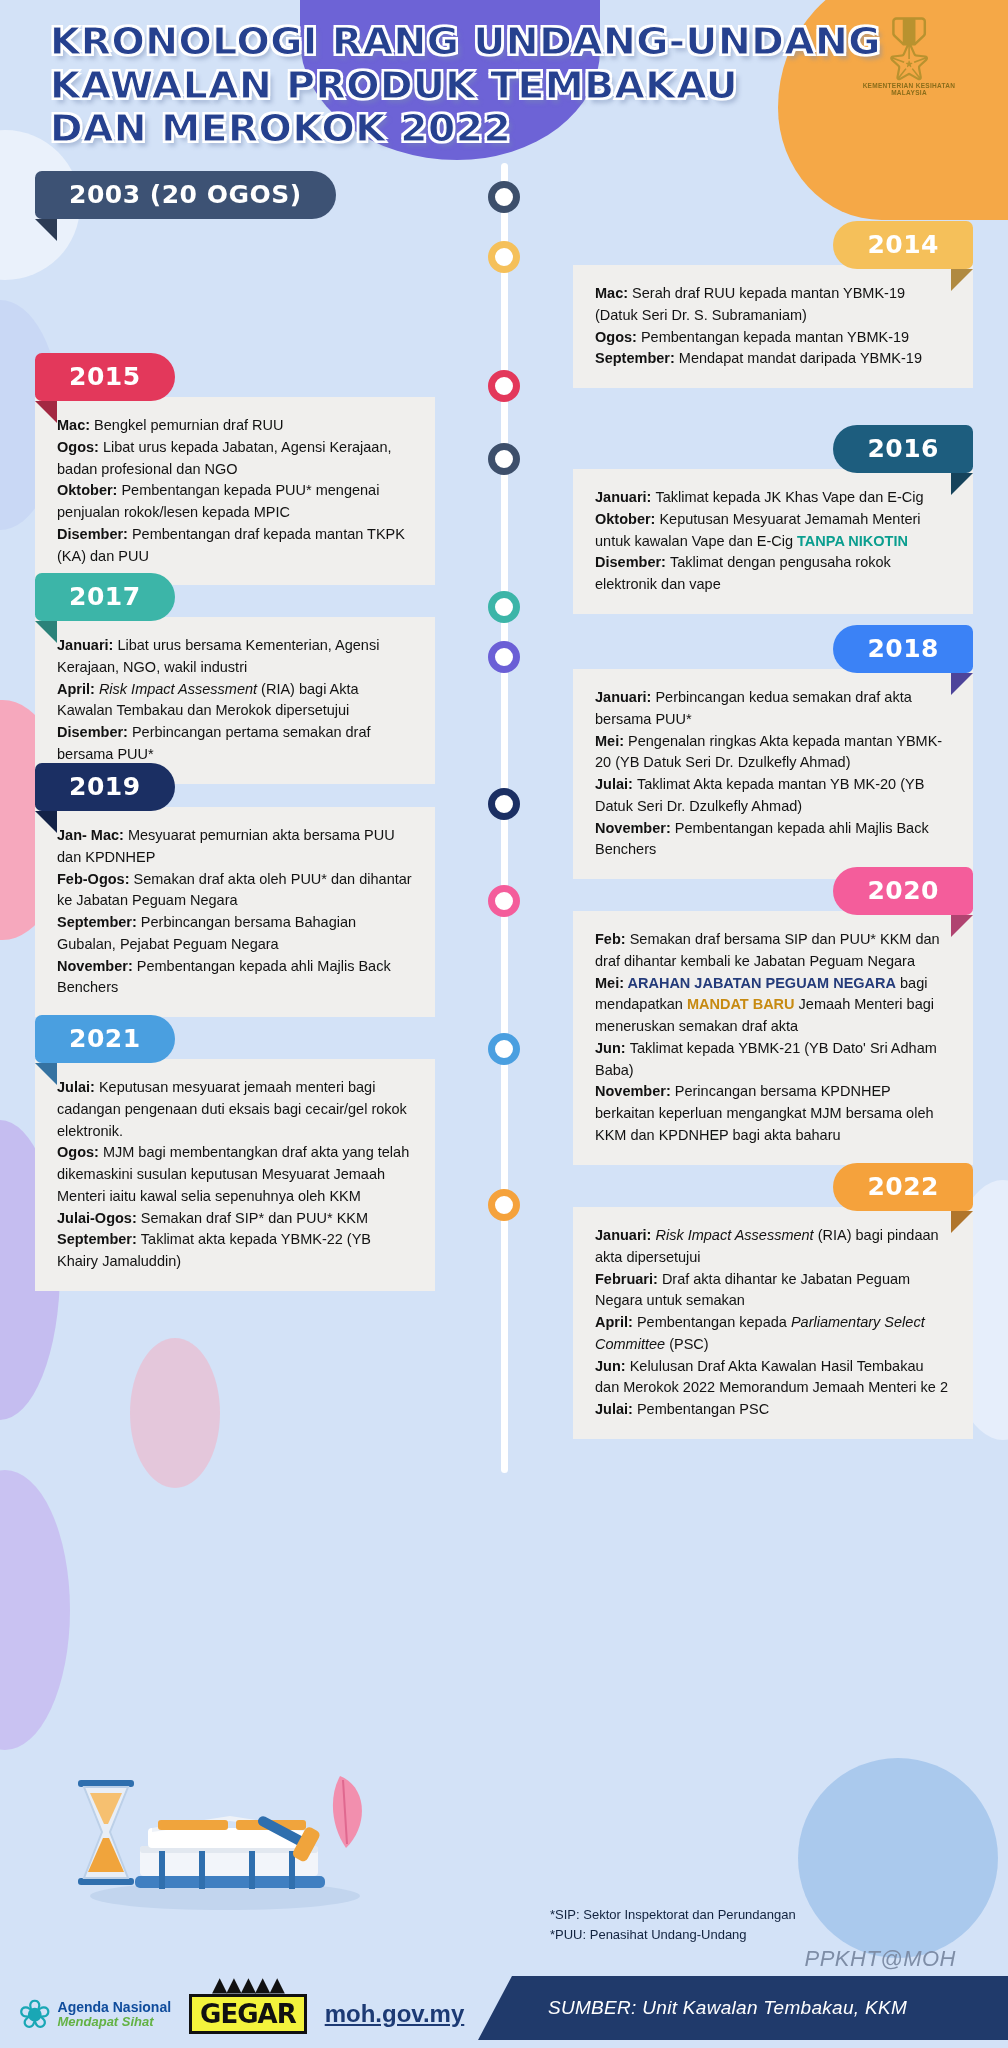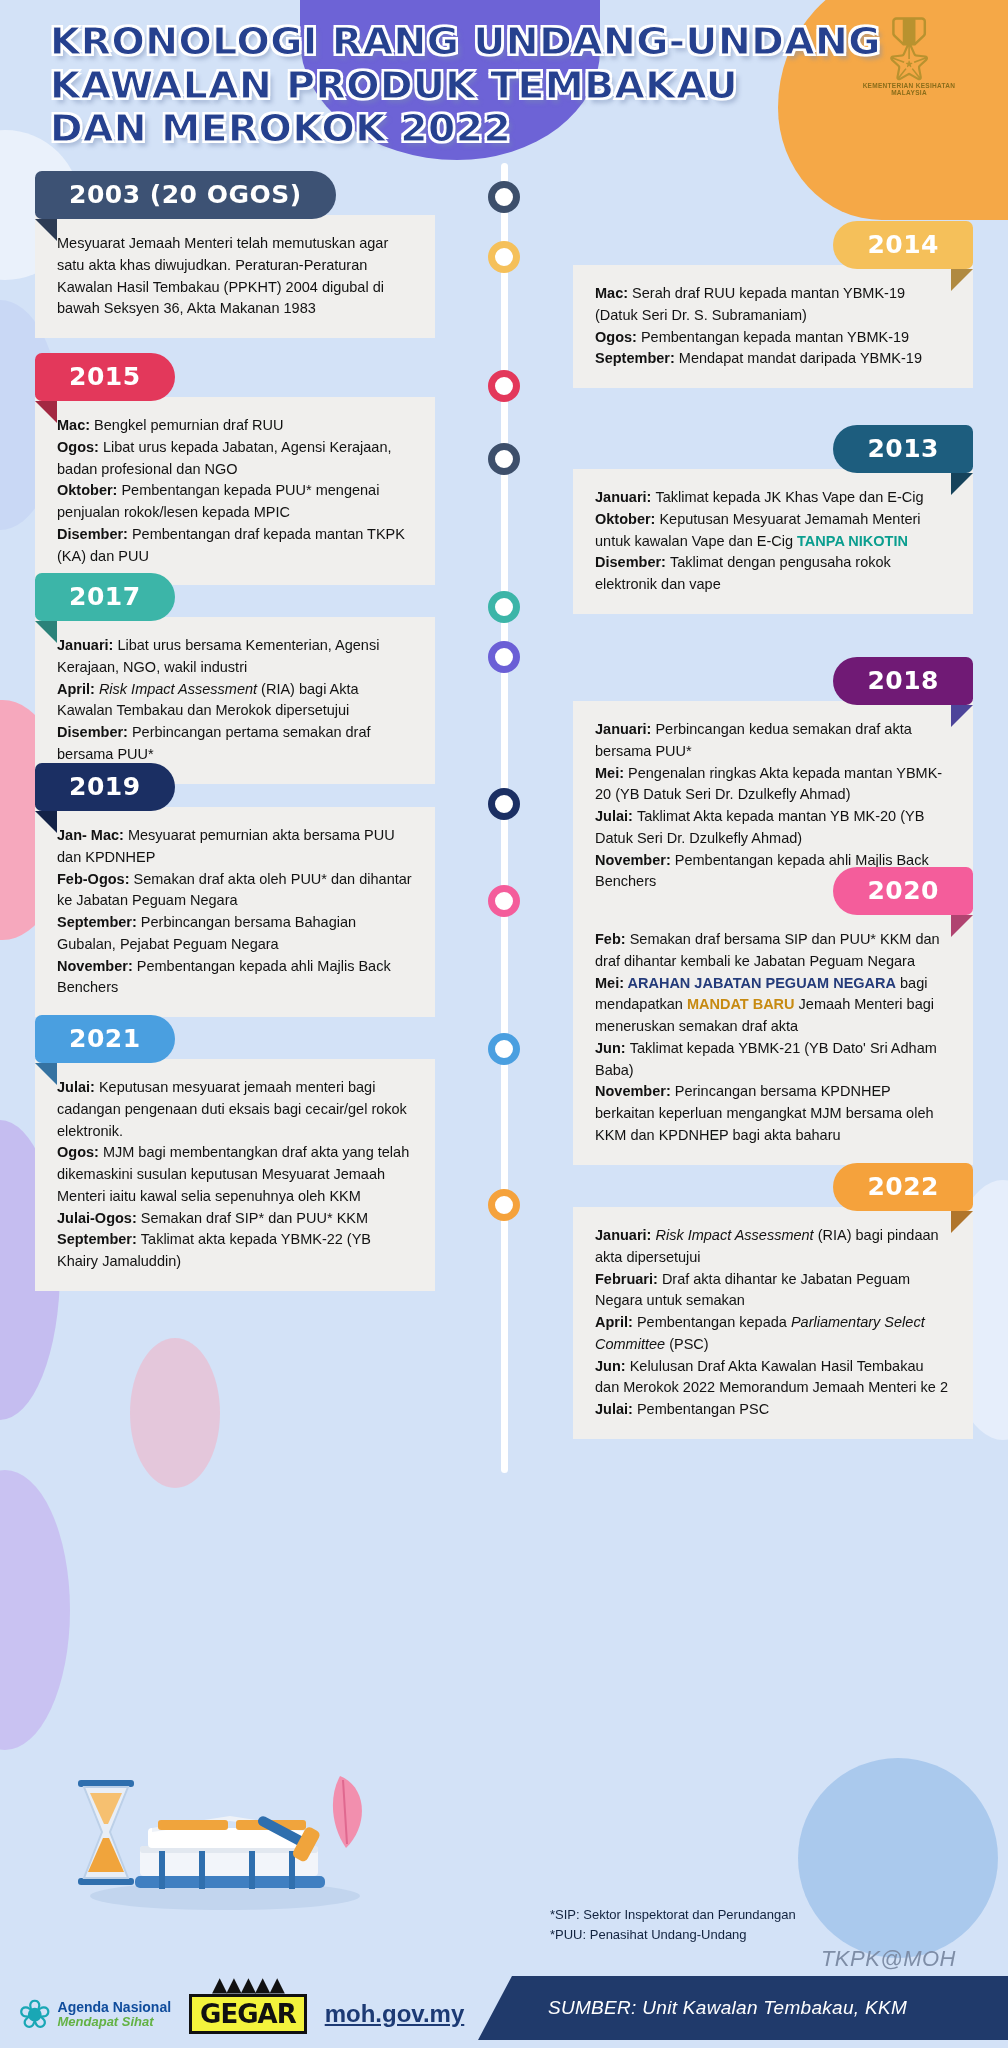--- a/index.html
+++ b/index.html
@@ -202,9 +202,7 @@
 
 <div class="timeline" id="timeline" data-name="timeline">
   <div class="spine" data-name="timeline-spine"></div>
-<div class="entry left" data-name="timeline-entry-2003" style="top: 8px;"><div class="tag" data-name="year-tag-2003" style="background: rgb(61, 82, 116);">2003 (20 OGOS)</div><div class="card" data-name="entry-card-2003">
-        <p data-name="entry-body-2003">Mesyuarat Jemaah Menteri telah memutuskan agar satu akta khas diwujudkan. Peraturan-Peraturan Kawalan Hasil Tembakau (PPKHT) 2004 digubal di bawah Seksyen 36, Akta Makanan 1983</p>
-      </div></div>
+<div class="entry left" data-name="timeline-entry-2003" style="top: 8px;"><div class="tag" data-name="year-tag-2003" style="background: rgb(61, 82, 116);">2003 (20 OGOS)</div></div>
     <div class="dot" data-name="timeline-dot-2003" style="top: 18px; border-color: rgb(61, 79, 107);"></div>
     <div class="entry right" data-name="timeline-entry-2014" style="top: 58px;"><div class="tag" data-name="year-tag-2014" style="background: rgb(245, 192, 90);">2014</div><div class="card center-card" data-name="entry-card-2014">
         <p class="row hang" data-name="entry-row-2014-mac"><span class="lbl" data-name="row-label">Mac: </span>Serah draf RUU kepada mantan YBMK-19 (Datuk Seri Dr. S. Subramaniam)</p>

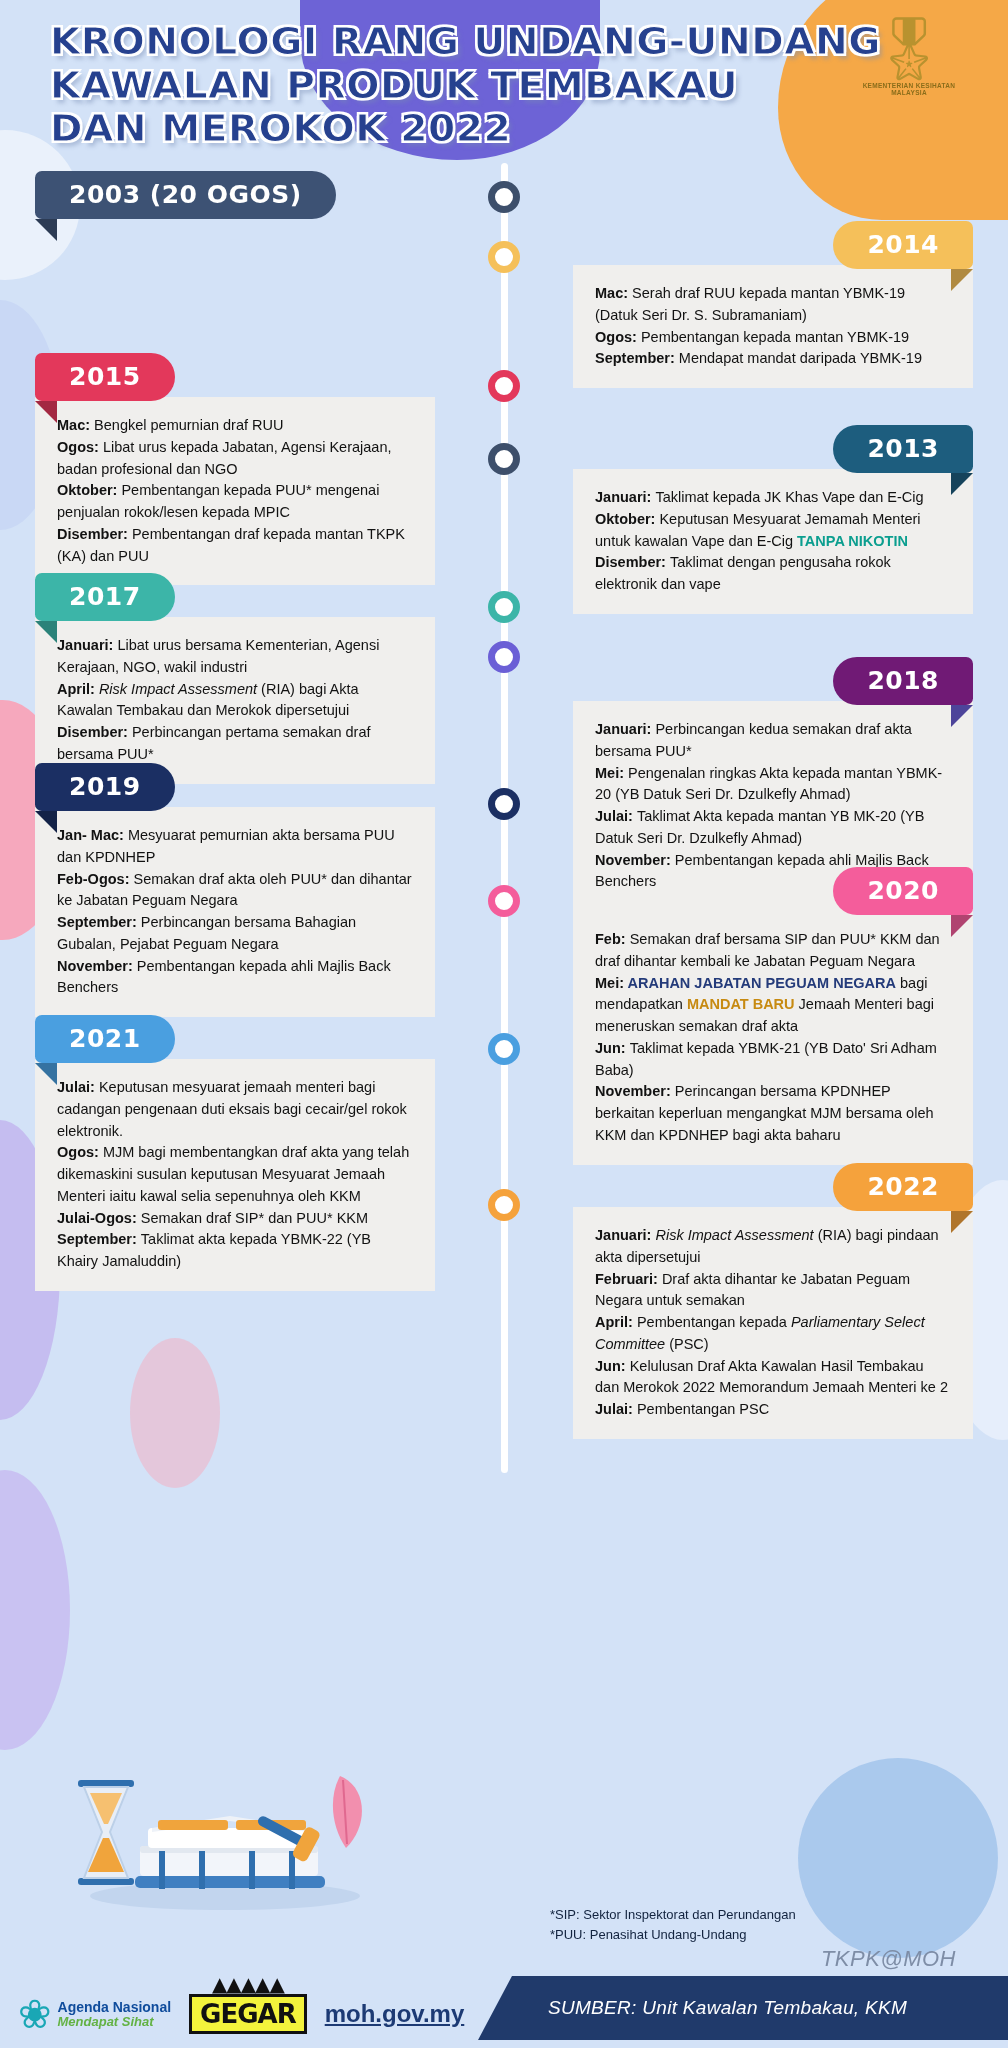--- a/index.html
+++ b/index.html
@@ -217,7 +217,7 @@
         <p class="row hang" data-name="entry-row-2015-disember"><span class="lbl" data-name="row-label">Disember: </span>Pembentangan draf kepada mantan TKPK (KA) dan PUU</p>
       </div></div>
     <div class="dot" data-name="timeline-dot-2015" style="top: 207px; border-color: rgb(227, 56, 91);"></div>
-    <div class="entry right" data-name="timeline-entry-2016" style="top: 262px;"><div class="tag" data-name="year-tag-2016" style="background: rgb(29, 93, 126);">2013</div><div class="card center-card" data-name="entry-card-2016">
+    <div class="entry right" data-name="timeline-entry-2016" style="top: 262px;"><div class="tag" data-name="year-tag-2016" style="background: rgb(29, 93, 126);">2016</div><div class="card center-card" data-name="entry-card-2016">
         <p class="row hang" data-name="entry-row-2016-januari"><span class="lbl" data-name="row-label">Januari: </span>Taklimat kepada JK Khas Vape dan E-Cig</p>
         <p class="row hang" data-name="entry-row-2016-oktober"><span class="lbl" data-name="row-label">Oktober: </span>Keputusan Mesyuarat Jemamah Menteri untuk kawalan Vape dan E-Cig <span class="em-teal" data-name="row-emphasis">TANPA NIKOTIN</span></p>
         <p class="row hang" data-name="entry-row-2016-disember"><span class="lbl" data-name="row-label">Disember: </span>Taklimat dengan pengusaha rokok elektronik dan vape</p>

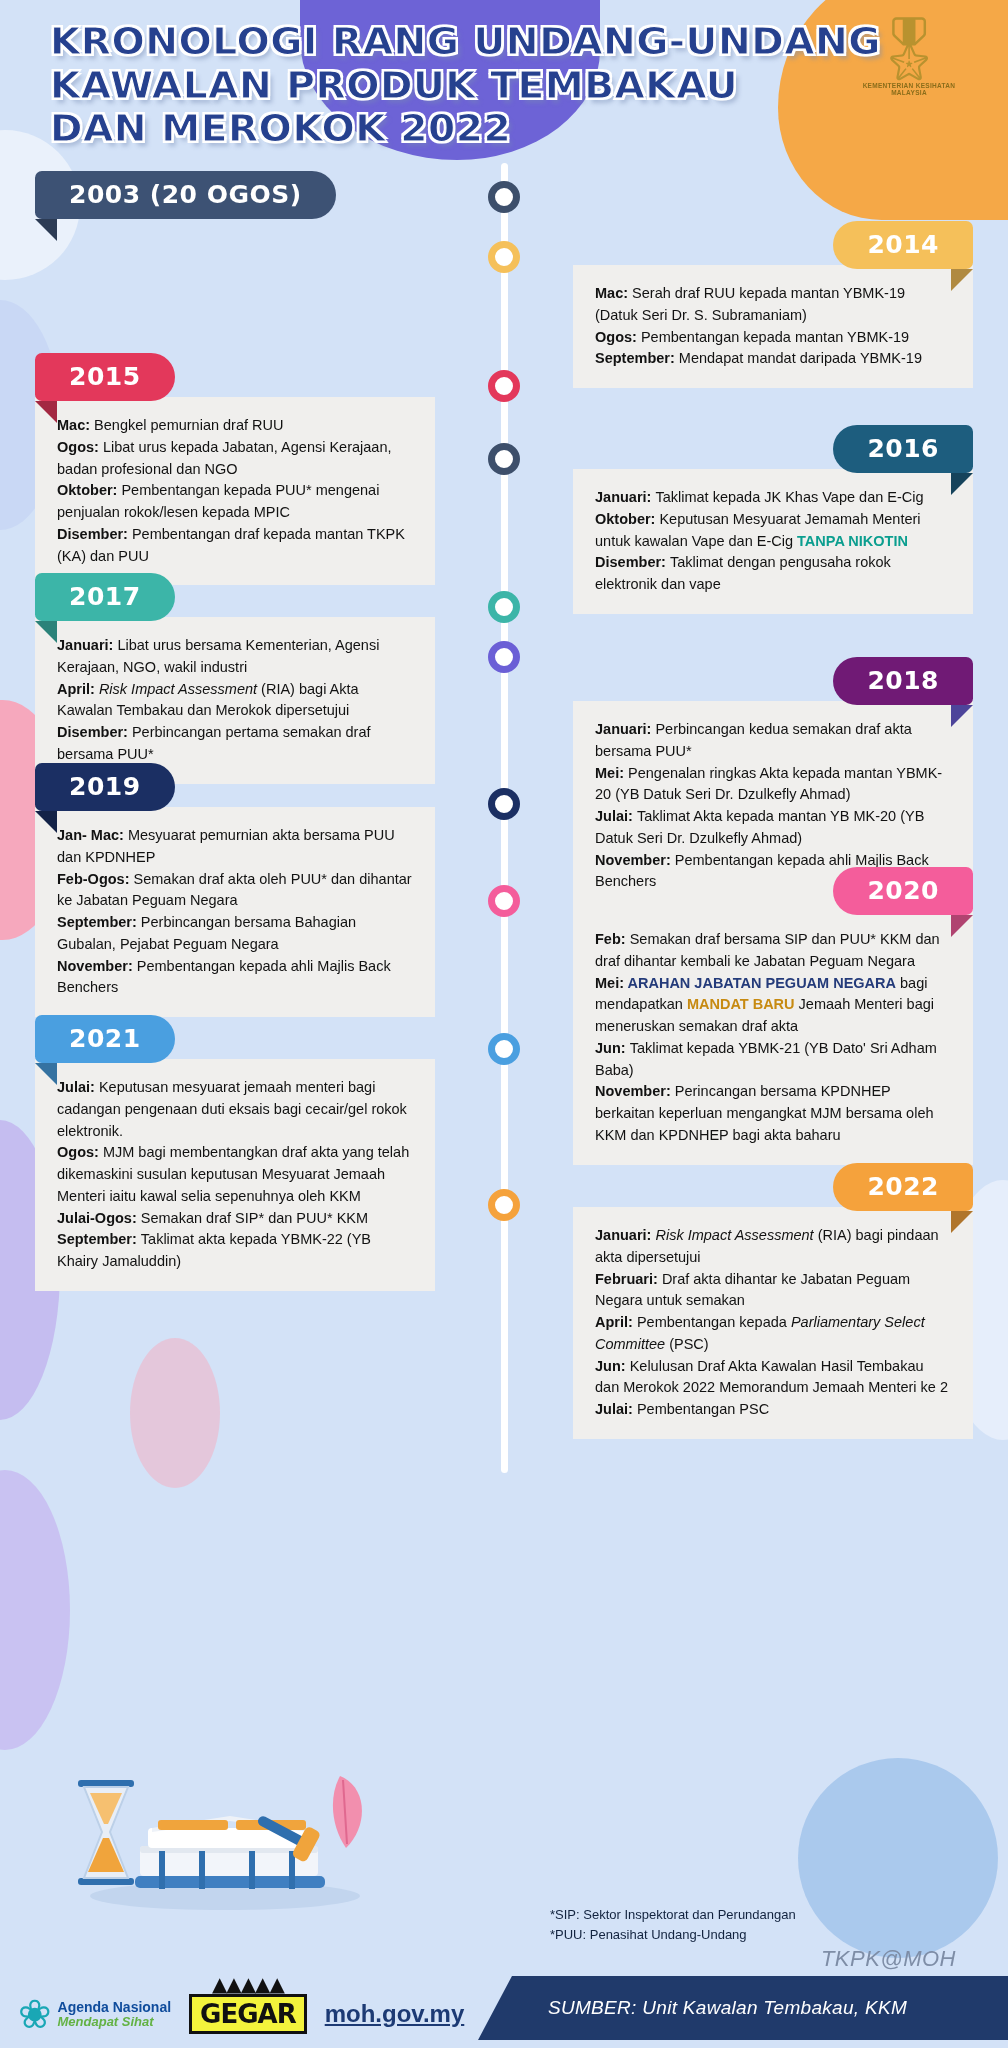--- a/index.html
+++ b/index.html
@@ -229,7 +229,7 @@
         <p class="row hang" data-name="entry-row-2017-disember"><span class="lbl" data-name="row-label">Disember: </span>Perbincangan pertama semakan draf bersama PUU*</p>
       </div></div>
     <div class="dot" data-name="timeline-dot-2017" style="top: 428px; border-color: rgb(60, 181, 168);"></div>
-    <div class="entry right" data-name="timeline-entry-2018" style="top: 462px;"><div class="tag" data-name="year-tag-2018" style="background: #701a75; margin-top: 32px;">2018</div><div class="card center-card" data-name="entry-card-2018">
+    <div class="entry right" data-name="timeline-entry-2018" style="top: 462px;"><div class="tag" data-name="year-tag-2018" style="background: #3b82f6;">2018</div><div class="card center-card" data-name="entry-card-2018">
         <p class="row hang" data-name="entry-row-2018-januari"><span class="lbl" data-name="row-label">Januari: </span>Perbincangan kedua semakan draf akta bersama PUU*</p>
         <p class="row hang" data-name="entry-row-2018-mei"><span class="lbl" data-name="row-label">Mei: </span>Pengenalan ringkas Akta kepada mantan YBMK-20  (YB Datuk Seri Dr. Dzulkefly Ahmad)</p>
         <p class="row hang" data-name="entry-row-2018-julai"><span class="lbl" data-name="row-label">Julai: </span>Taklimat Akta kepada mantan YB MK-20 (YB Datuk Seri Dr. Dzulkefly Ahmad)</p>

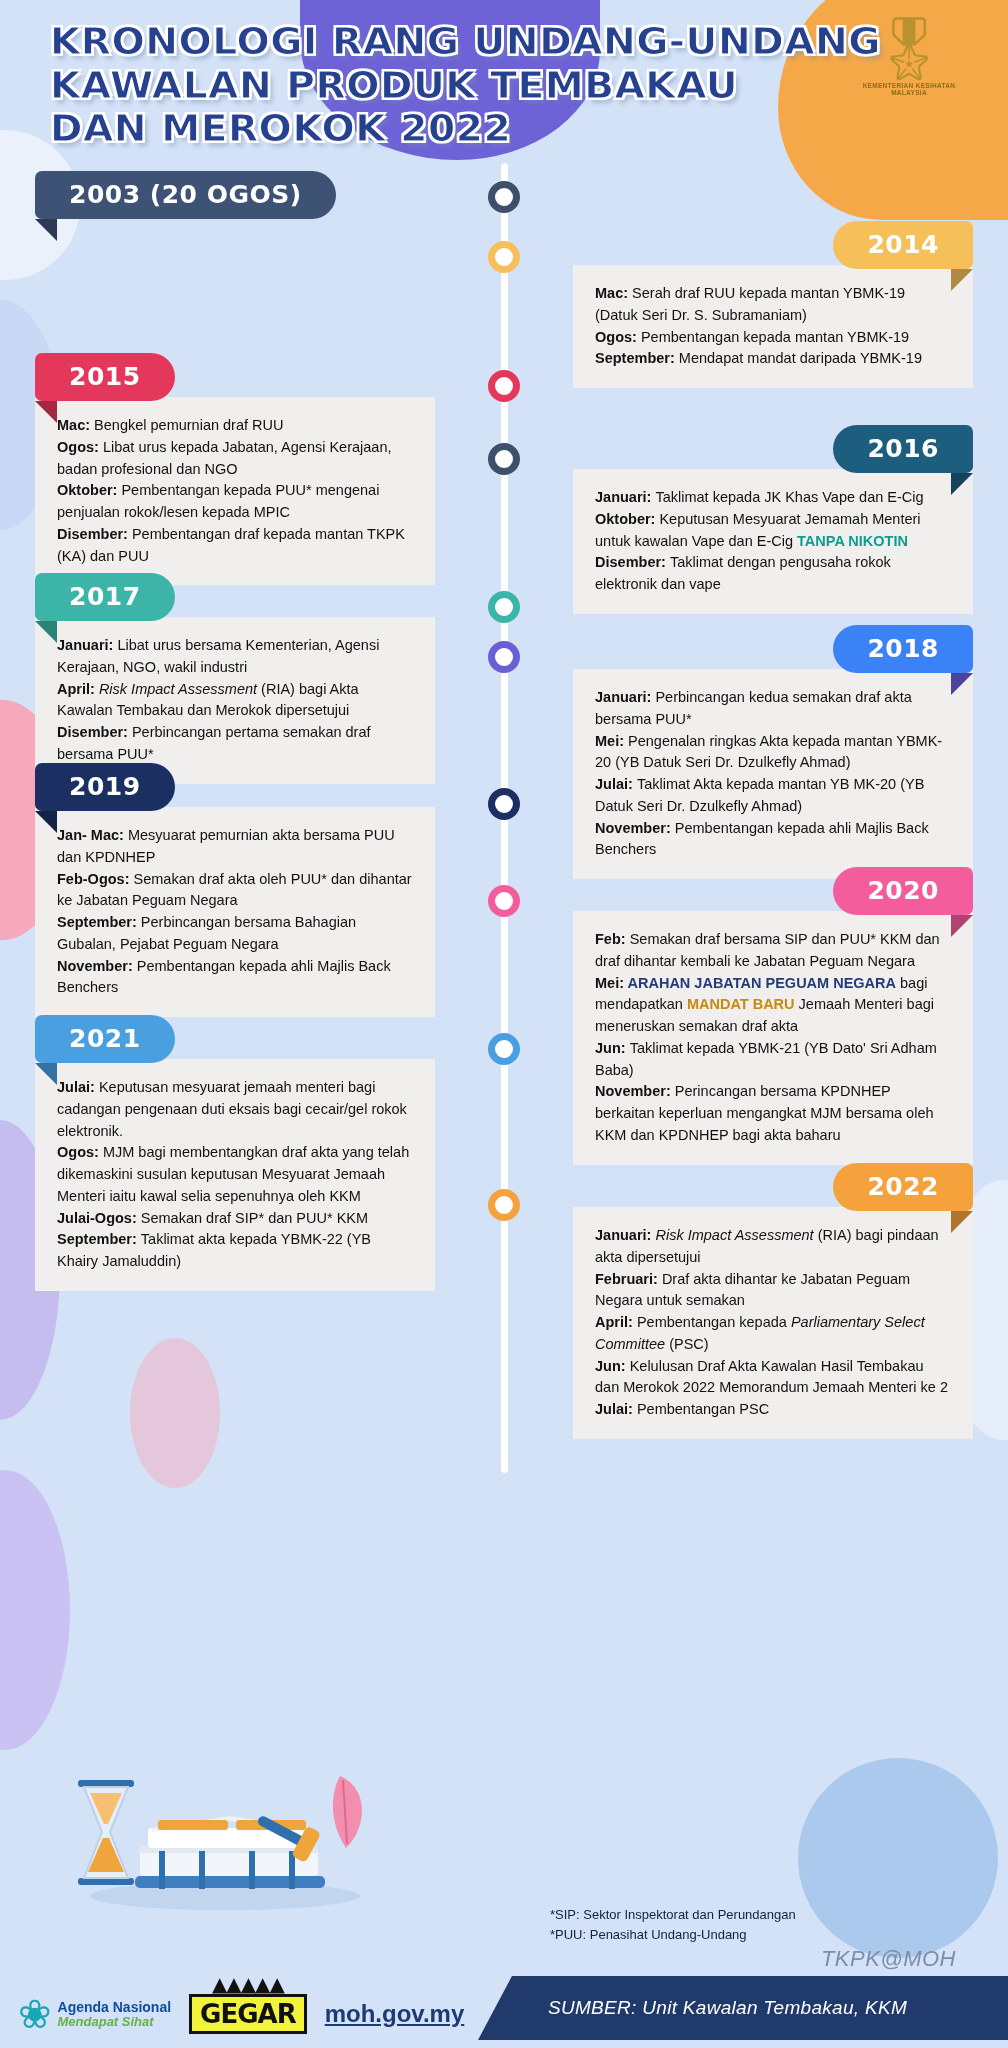--- a/index.html
+++ b/index.html
@@ -316,7 +316,7 @@
     <a class="moh-url" href="#" data-name="moh-website-link">moh.gov.my</a>
   </div>
 
-  <div class="comms" data-name="comms-watermark">TKPK@MOH</div>
+  <div class="comms" data-name="comms-watermark">PPKHT@MOH</div>
   <div class="sumber-bar" data-name="source-bar">SUMBER:  Unit Kawalan Tembakau, KKM</div>
 </div>
 

